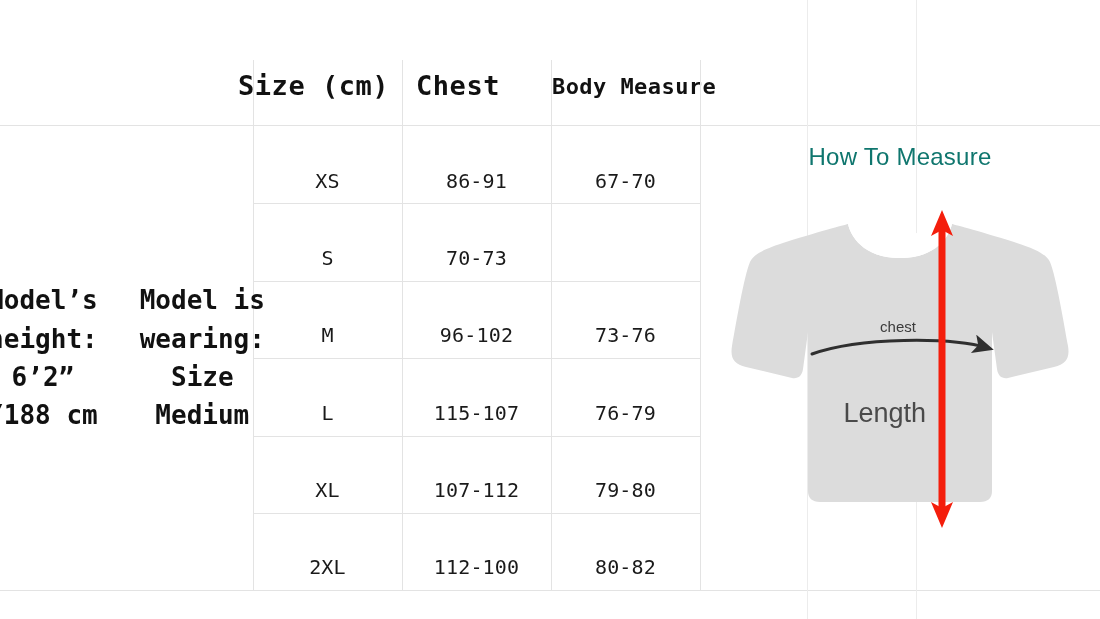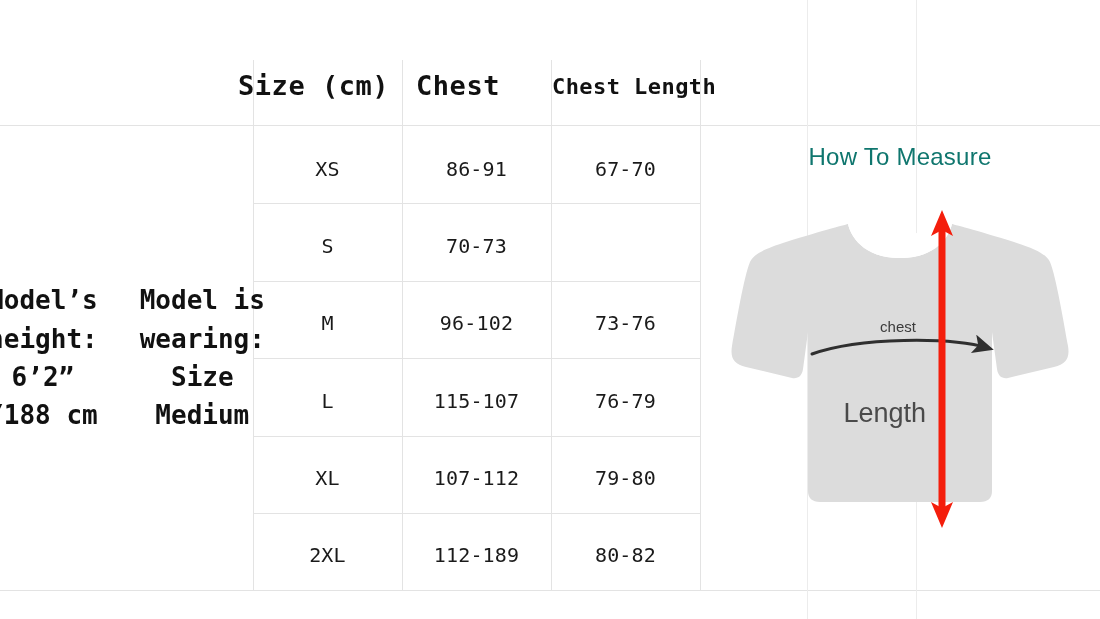--- a/index.html
+++ b/index.html
@@ -156,7 +156,7 @@
 <div id="header-row">
   <div class="hdr-cell" id="hdr-size">Size (cm)</div>
   <div class="hdr-cell" id="hdr-chest">Chest</div>
-  <div class="hdr-cell" id="hdr-bodylength">Chest Length</div>
+  <div class="hdr-cell" id="hdr-bodylength">Body Measure</div>
 </div>
 
 <div class="gridline h" style="left:0;top:125px;width:1100px;"></div>

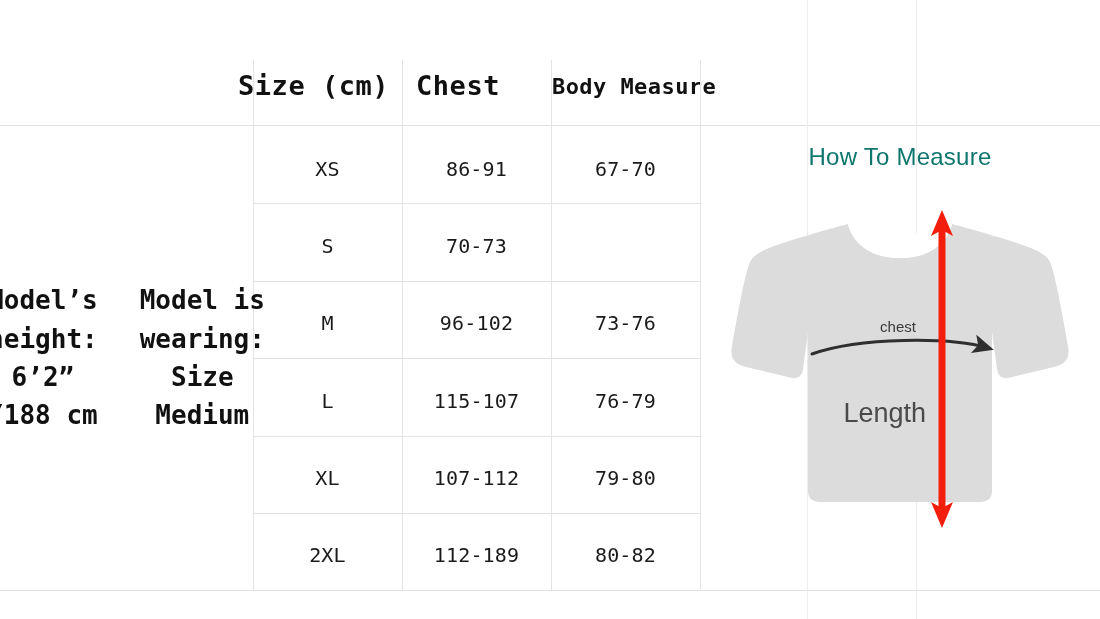--- a/index.html
+++ b/index.html
@@ -87,7 +87,7 @@
   #size-table {
     position: absolute;
     left: 253px;
-    top: 130px;
+    top: 142px;
     width: 447px;
     height: 464px;
   }

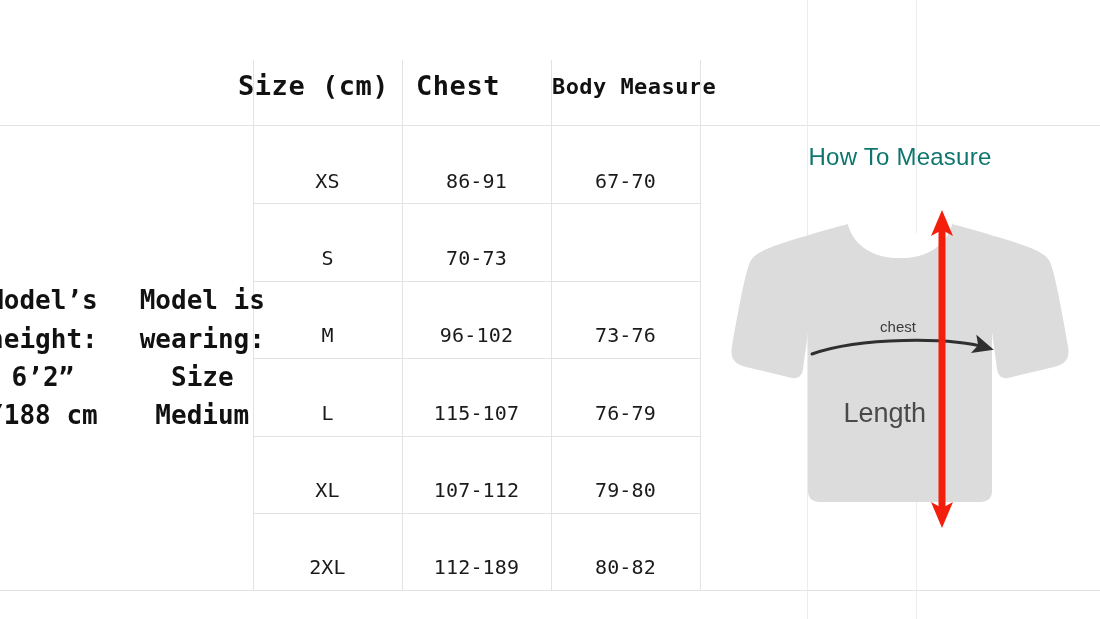--- a/index.html
+++ b/index.html
@@ -207,7 +207,7 @@
   </div>
   <div class="trow" style="top:386.66px;">
     <div class="tcell c-size">2XL</div>
-    <div class="tcell c-chest">112-189</div>
+    <div class="tcell c-chest">112-100</div>
     <div class="tcell c-length">80-82</div>
   </div>
 </div>

